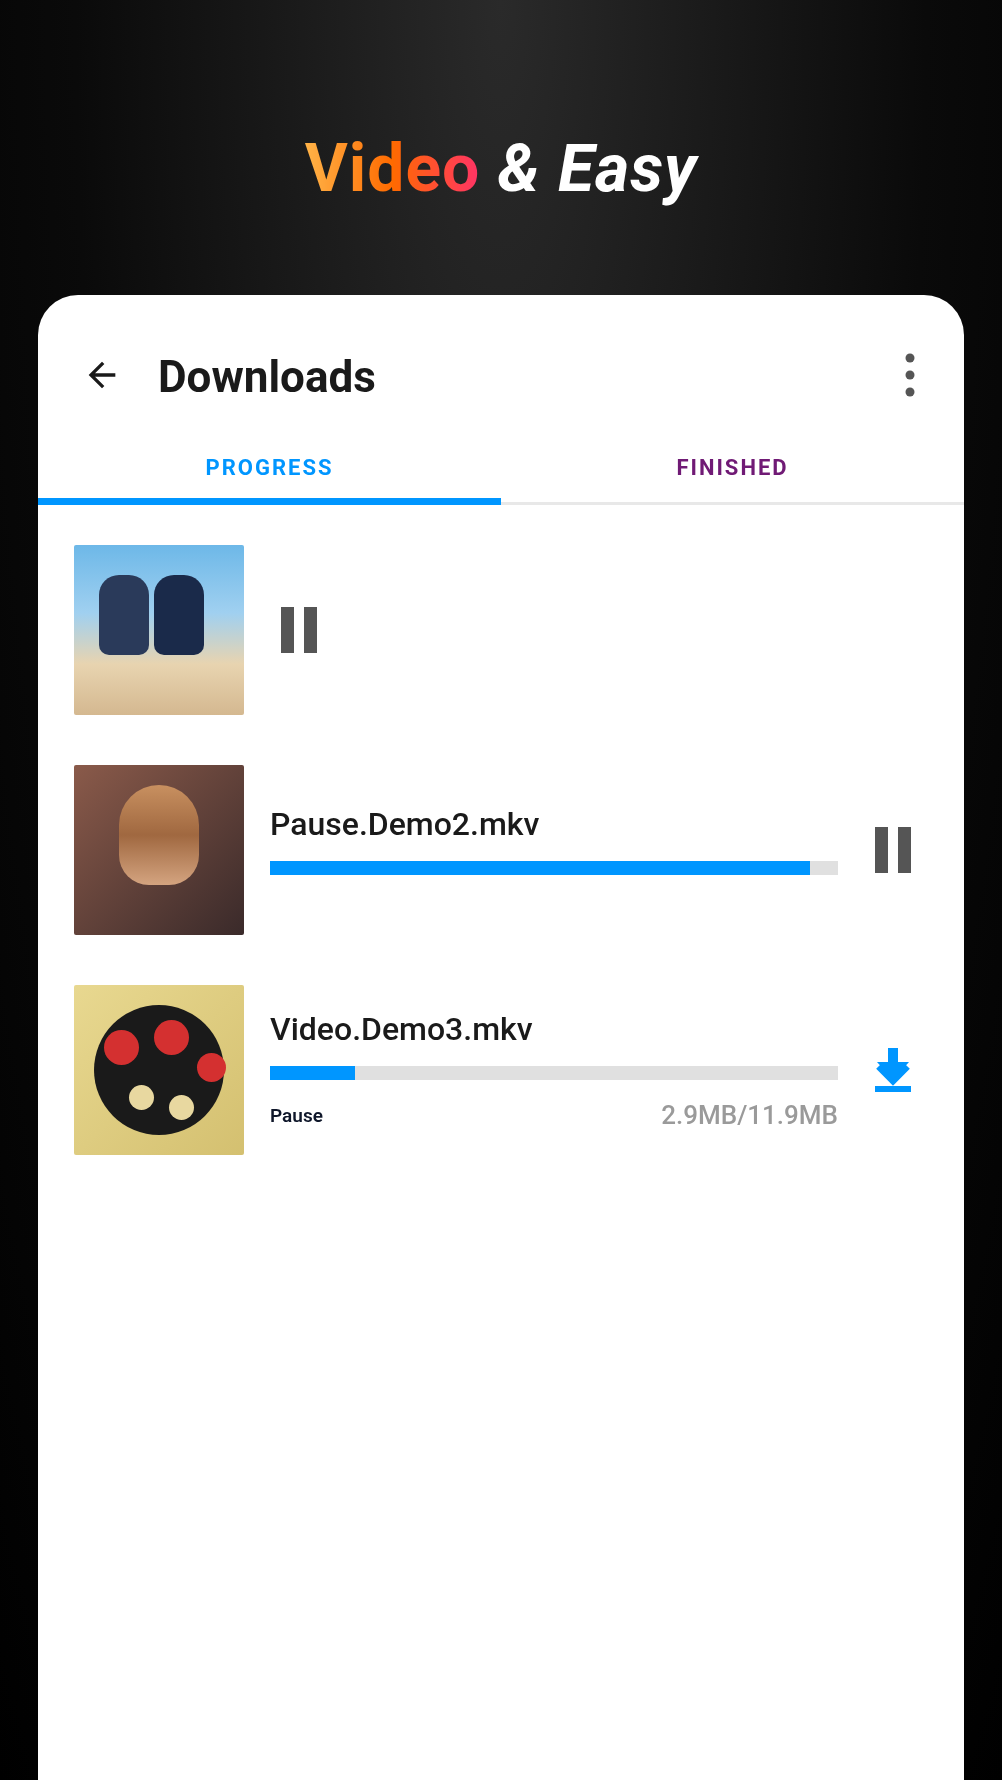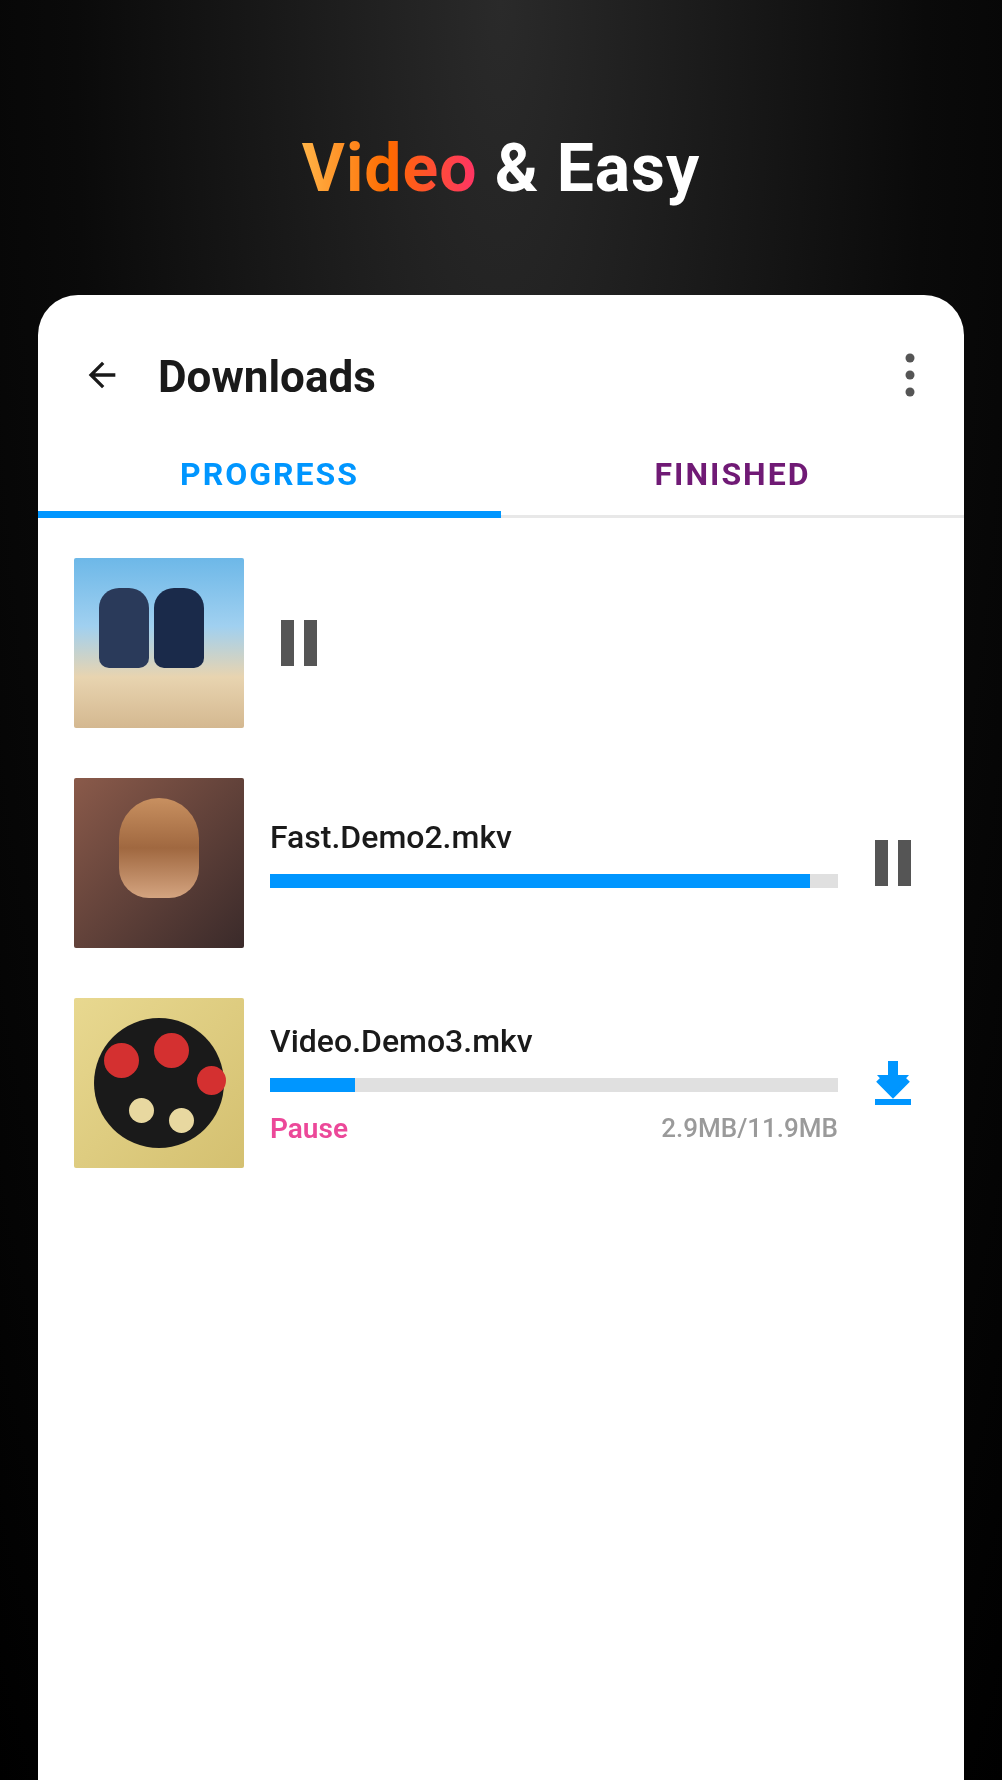--- a/index.html
+++ b/index.html
@@ -34,6 +34,7 @@
     
     .hero-easy {
       color: #ffffff;
+      font-style: italic;
     }
     
     .phone-card {

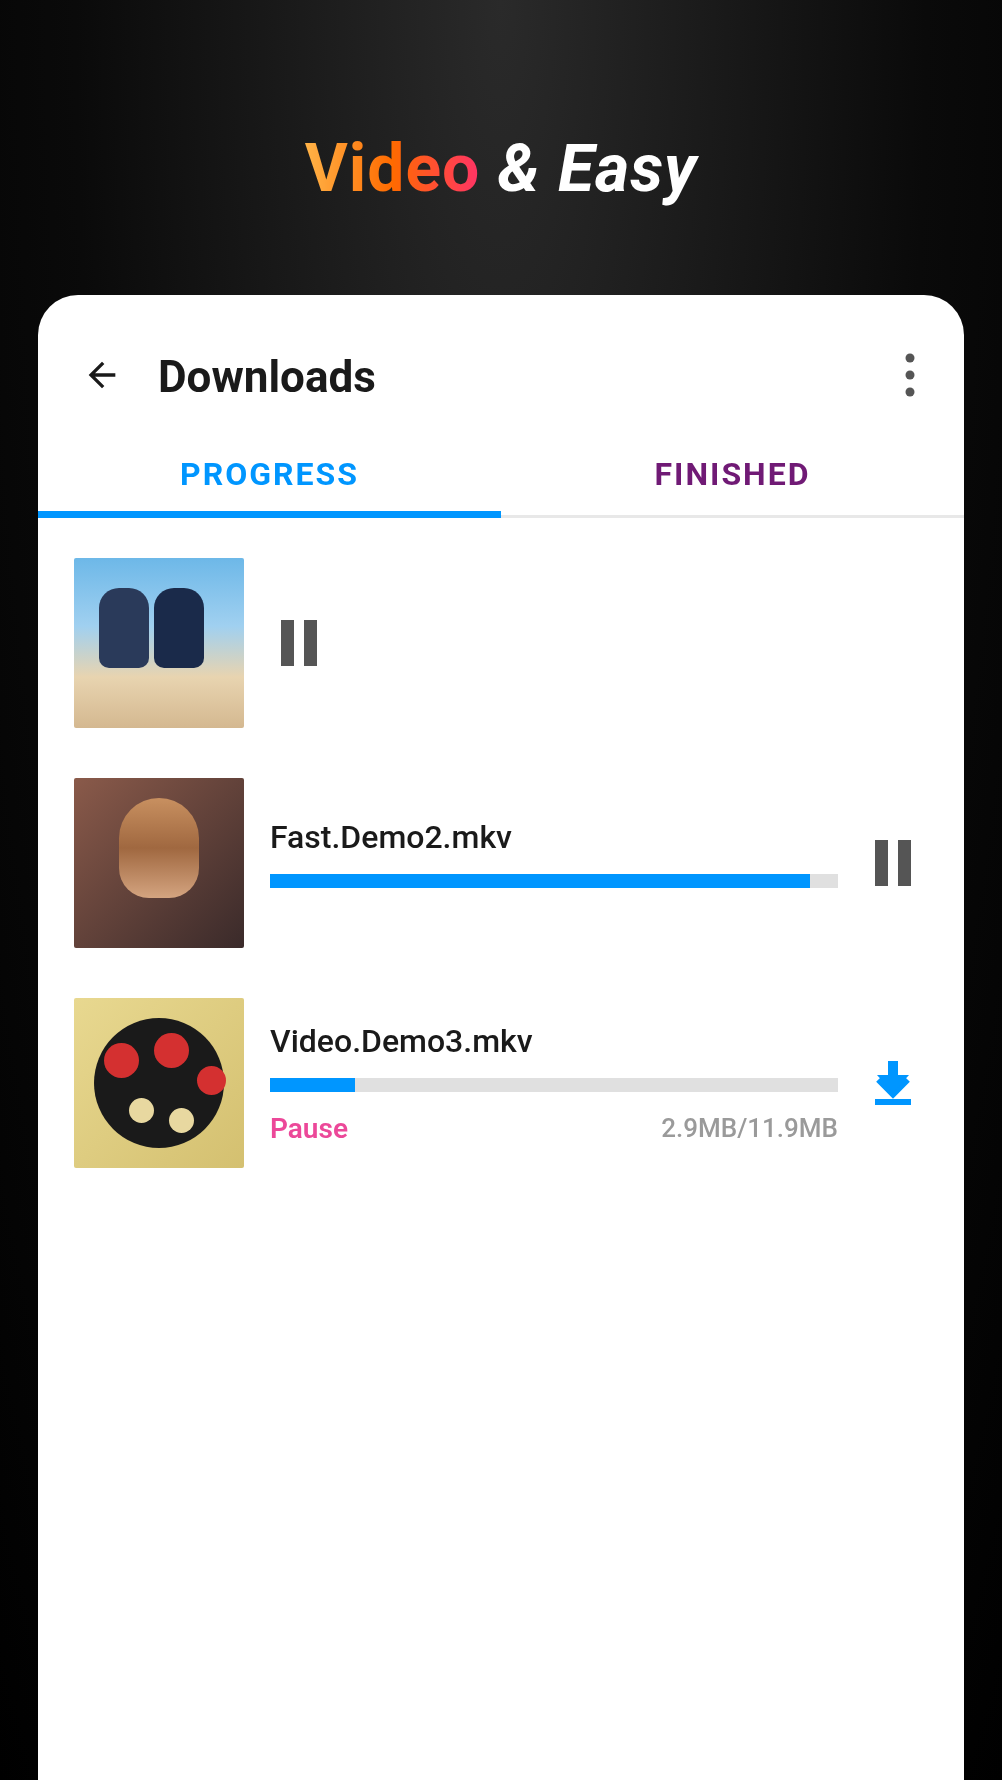--- a/index.html
+++ b/index.html
@@ -90,7 +90,7 @@
       flex: 1;
       text-align: center;
       padding: 22px 0;
-      font-size: 32px;
+      font-size: 22px;
       font-weight: 700;
       letter-spacing: 2px;
       cursor: pointer;

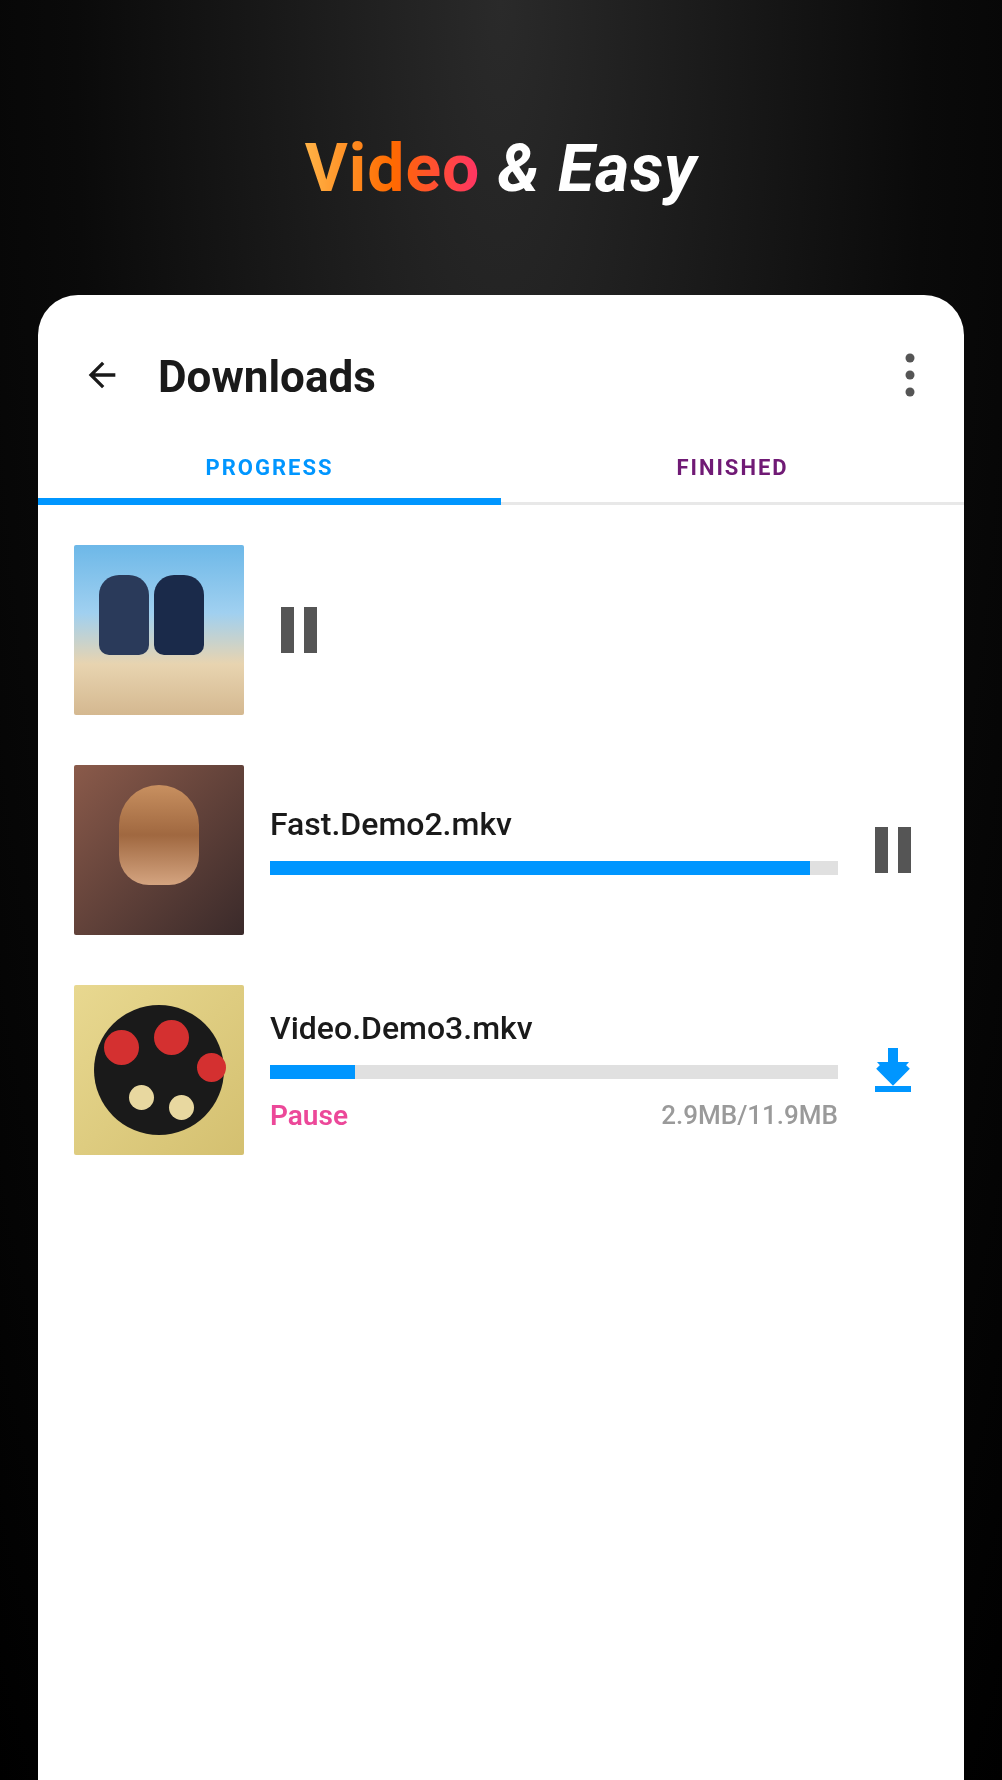--- a/index.html
+++ b/index.html
@@ -315,7 +315,7 @@
     <div class="download-item">
       <div class="thumbnail thumb-2"></div>
       <div class="download-info">
-        <div class="filename">Fast.Demo2.mkv</div>
+        <div class="filename">Pause.Demo2.mkv</div>
         <div class="progress-bar">
           <div class="progress-fill" style="width:95%"></div>
         </div>

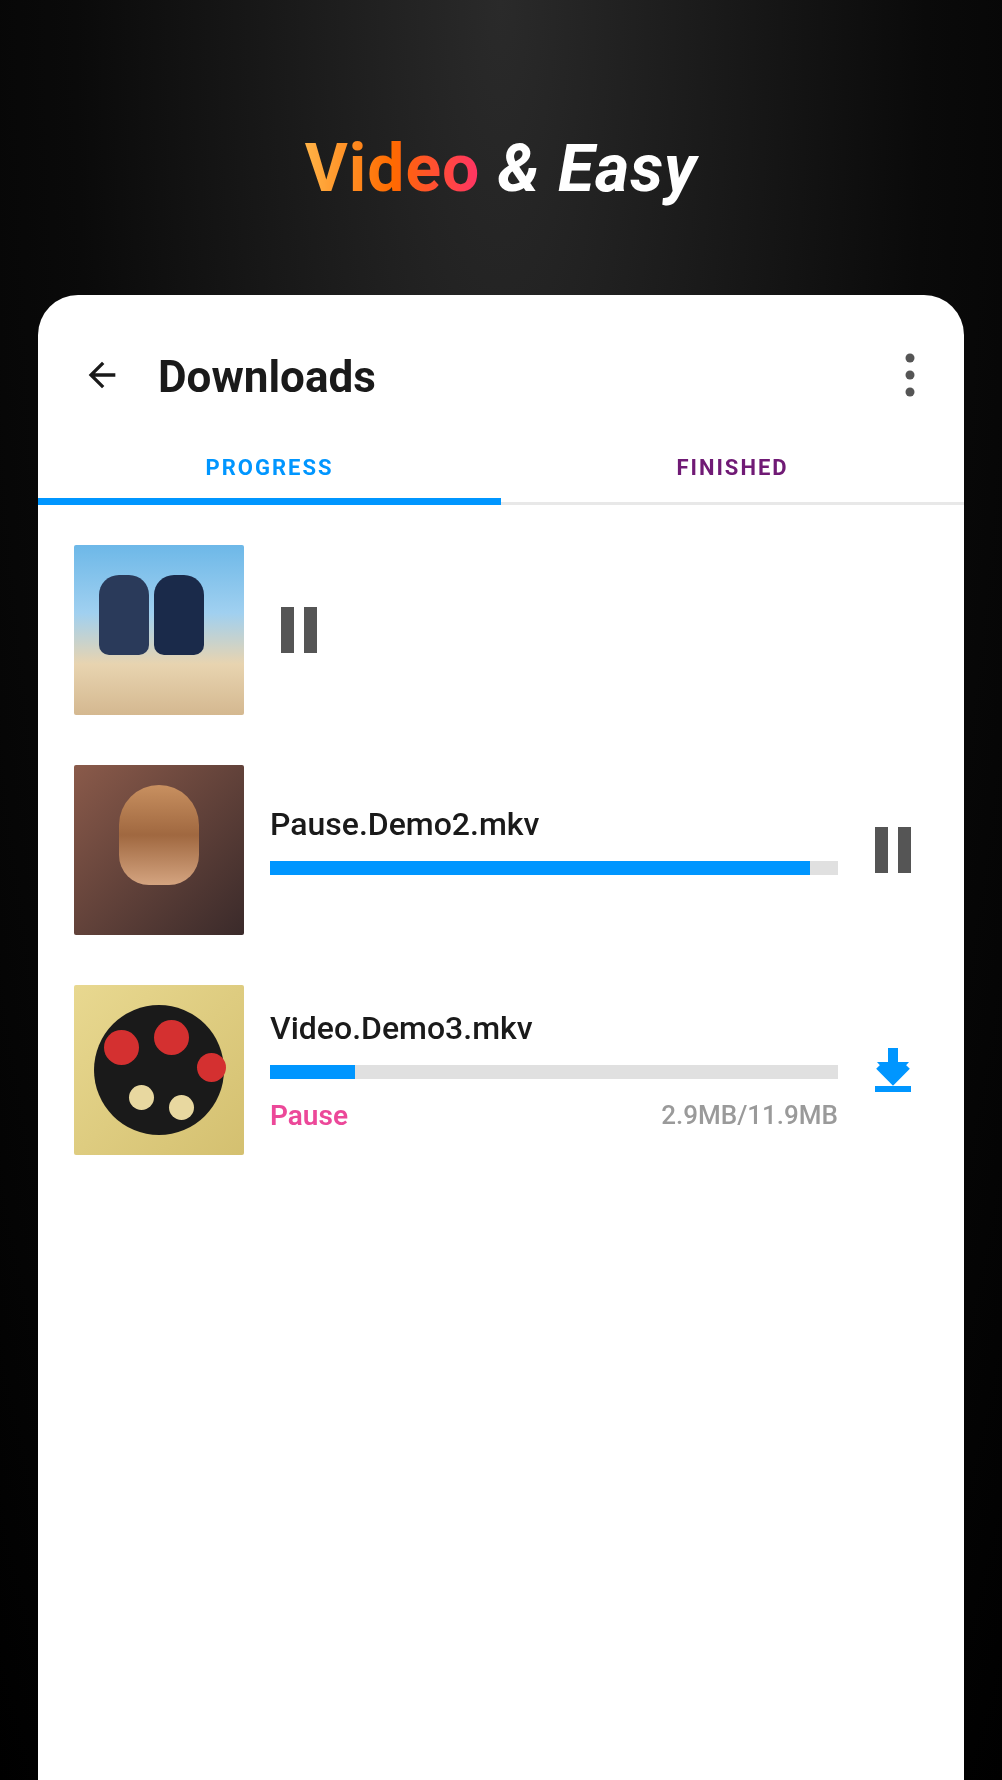--- a/index.html
+++ b/index.html
@@ -233,9 +233,9 @@
     }
     
     .speed-pause {
-      font-size: 28px;
+      font-size: 19px;
       font-weight: 600;
-      color: #ec4899;
+      color: #0f172a;
     }
     
     .size {

